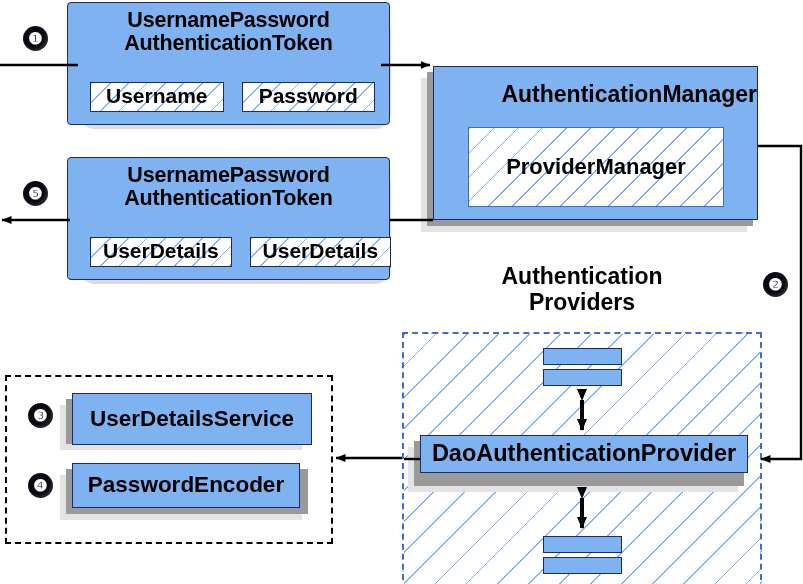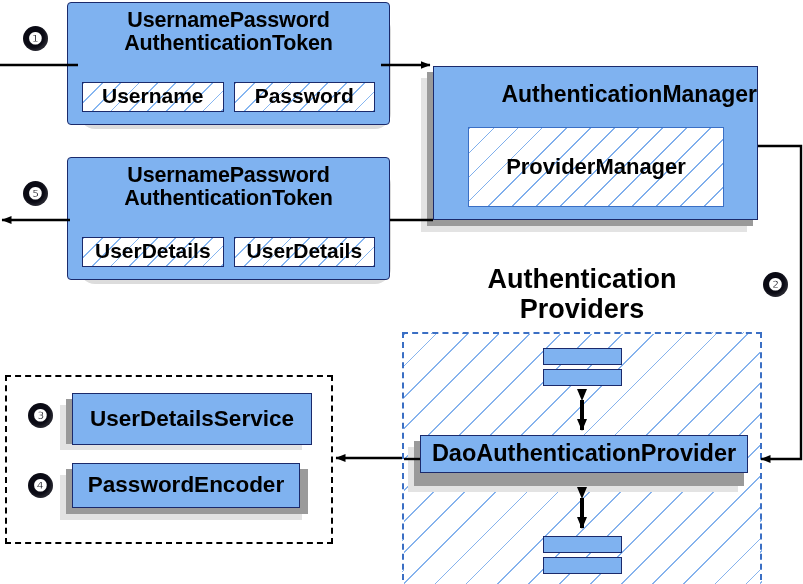--- a/index.html
+++ b/index.html
@@ -74,6 +74,7 @@
     text-align:center;
     padding:2px 12px 3px;
     white-space:nowrap;
+    margin-left:8px;
   }
   .token-shadow{
     position:absolute;

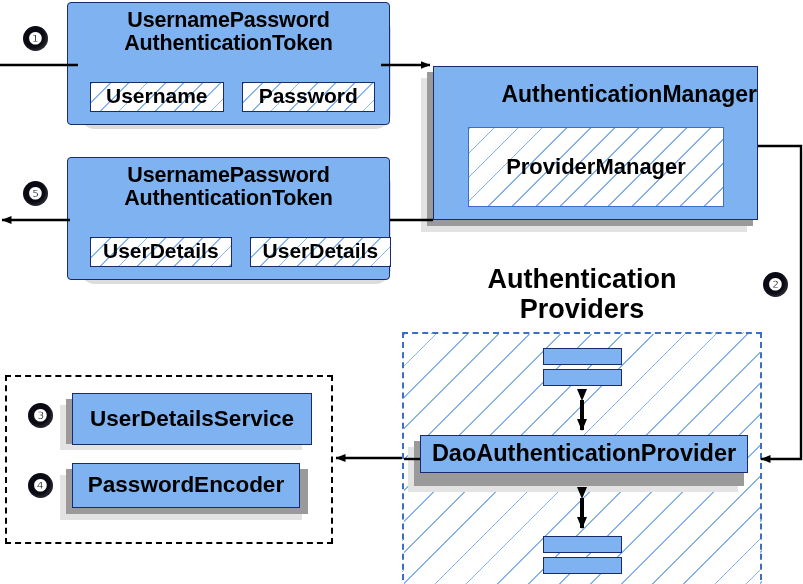--- a/index.html
+++ b/index.html
@@ -149,7 +149,7 @@
   .label{
     position:absolute;
     font-weight:bold;
-    font-size:27px;
+    font-size:23px;
     color:#000;
     text-align:center;
     line-height:1.12;

